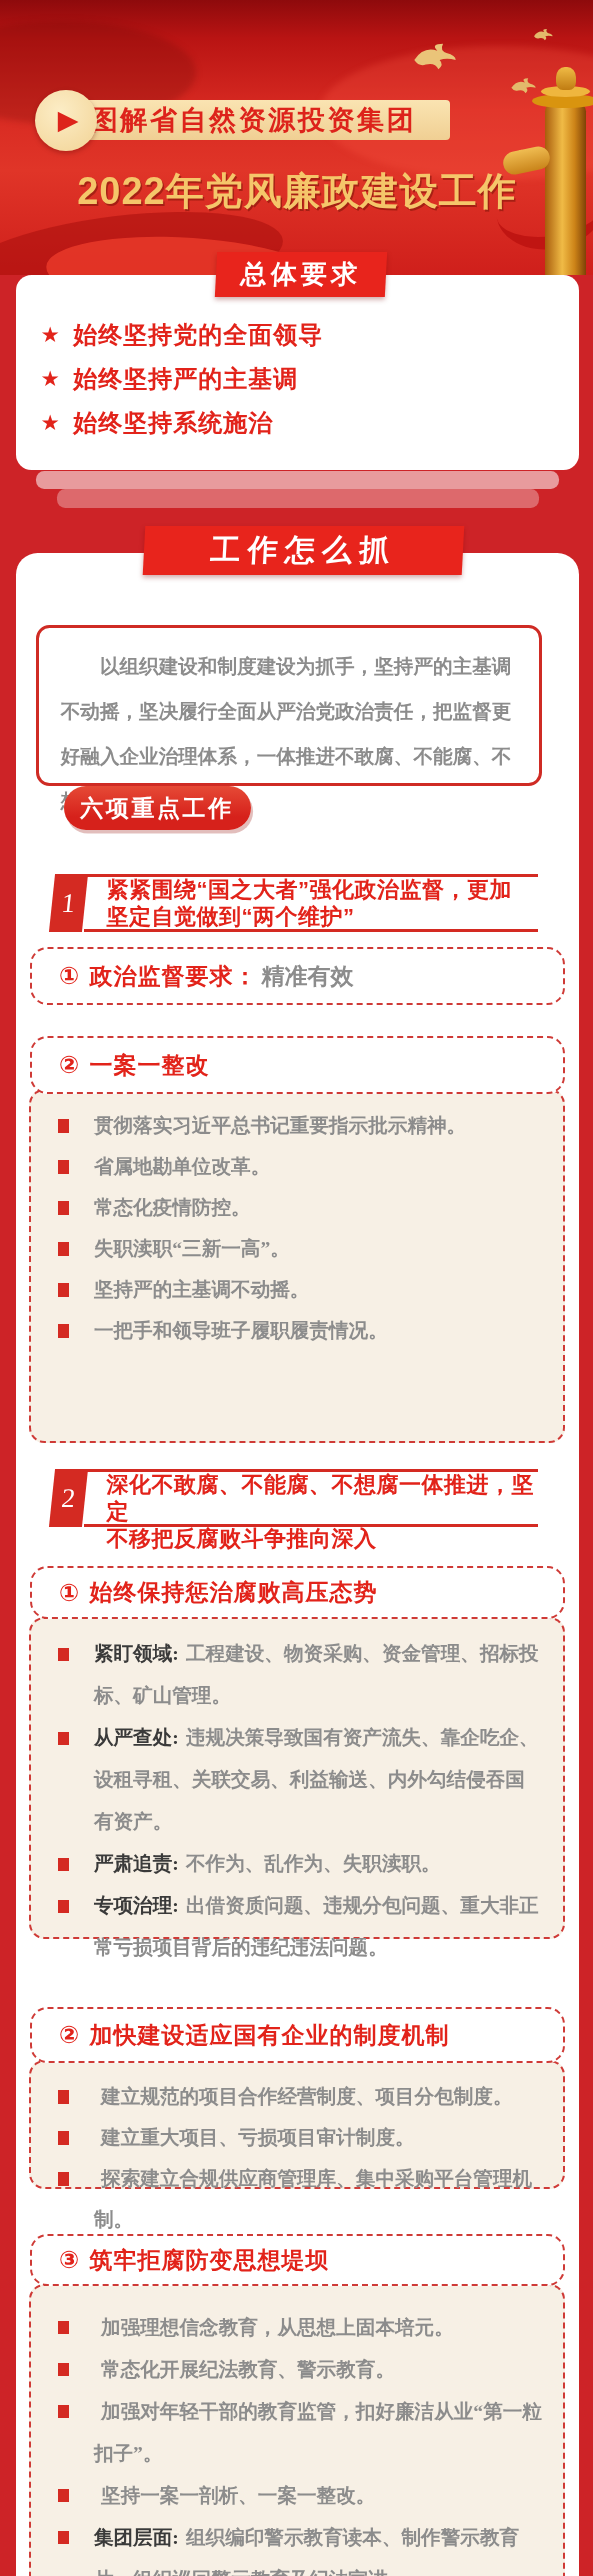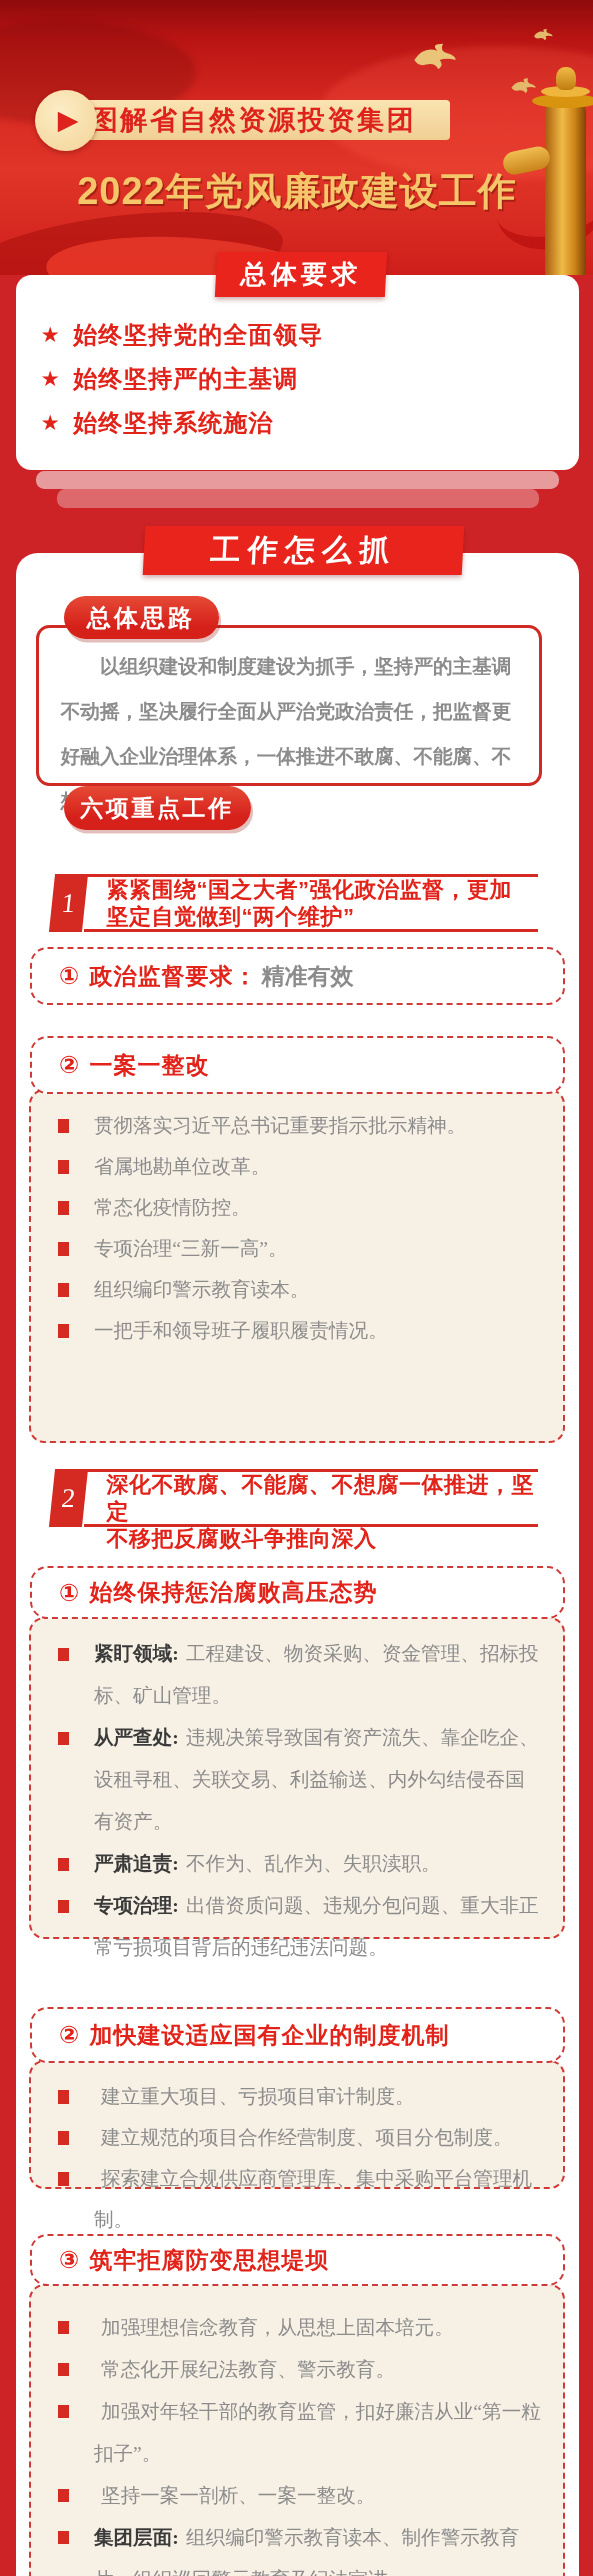--- a/index.html
+++ b/index.html
@@ -179,7 +179,6 @@
 
   <main class="container2">
 
-    <div class="pill pill-idea">总体思路</div>
     <div class="parabox">
       <p>以组织建设和制度建设为抓手，坚持严的主基调不动摇，坚决履行全面从严治党政治责任，把监督更好融入企业治理体系，一体推进不敢腐、不能腐、不想腐。</p>
     </div>

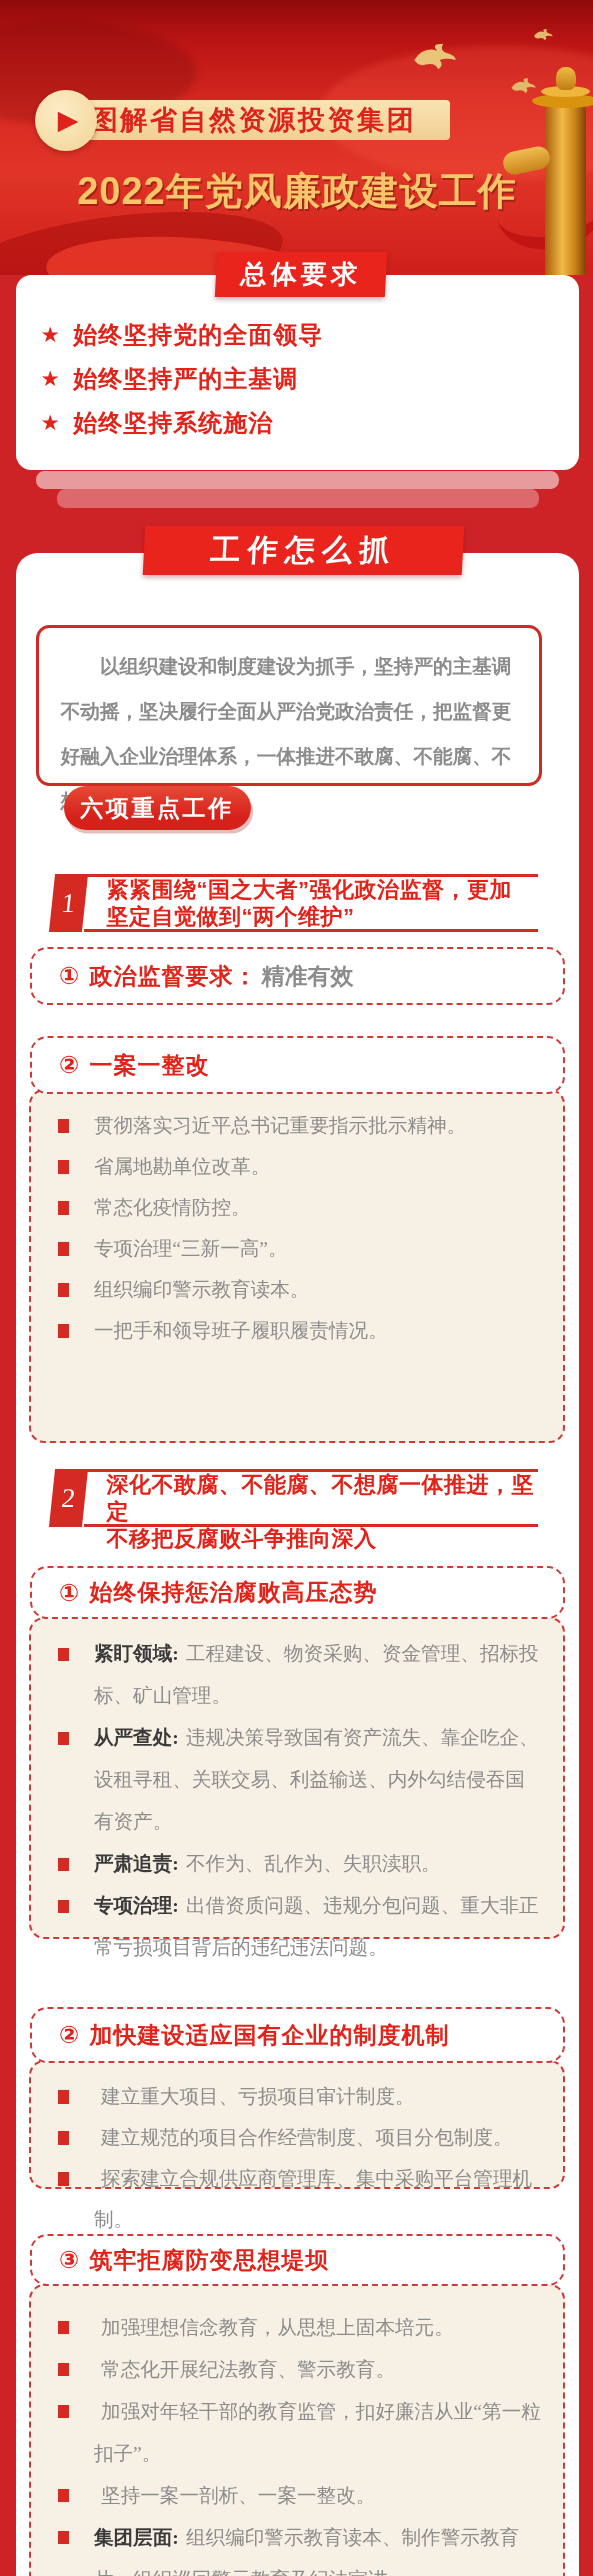--- a/index.html
+++ b/index.html
@@ -91,7 +91,7 @@
   .cream{position:absolute;left:13.4px;right:13.4px;background:#f7f0e5;border:2.1px dashed #cf3a36;
          border-radius:15.5px;box-sizing:border-box;padding:14.4px 20.6px 5.2px 27px;z-index:5;}
   .b-item{position:relative;padding-left:36px;font-family:"Liberation Serif","DejaVu Serif",serif;
-          font-weight:normal;color:#8c8c8c;font-size:19.6px;}
+          font-weight:bold;color:#8c8c8c;font-size:19.6px;}
   .lh80 .b-item{line-height:41px;} .lh82 .b-item{line-height:42px;} .lh81 .b-item{line-height:42px;}
   .sq{position:absolute;left:0;top:14.4px;width:11.3px;height:13.4px;background:#d42a22;}
   .lh80 .sq{top:14px;} .lh81 .sq{top:14px;}

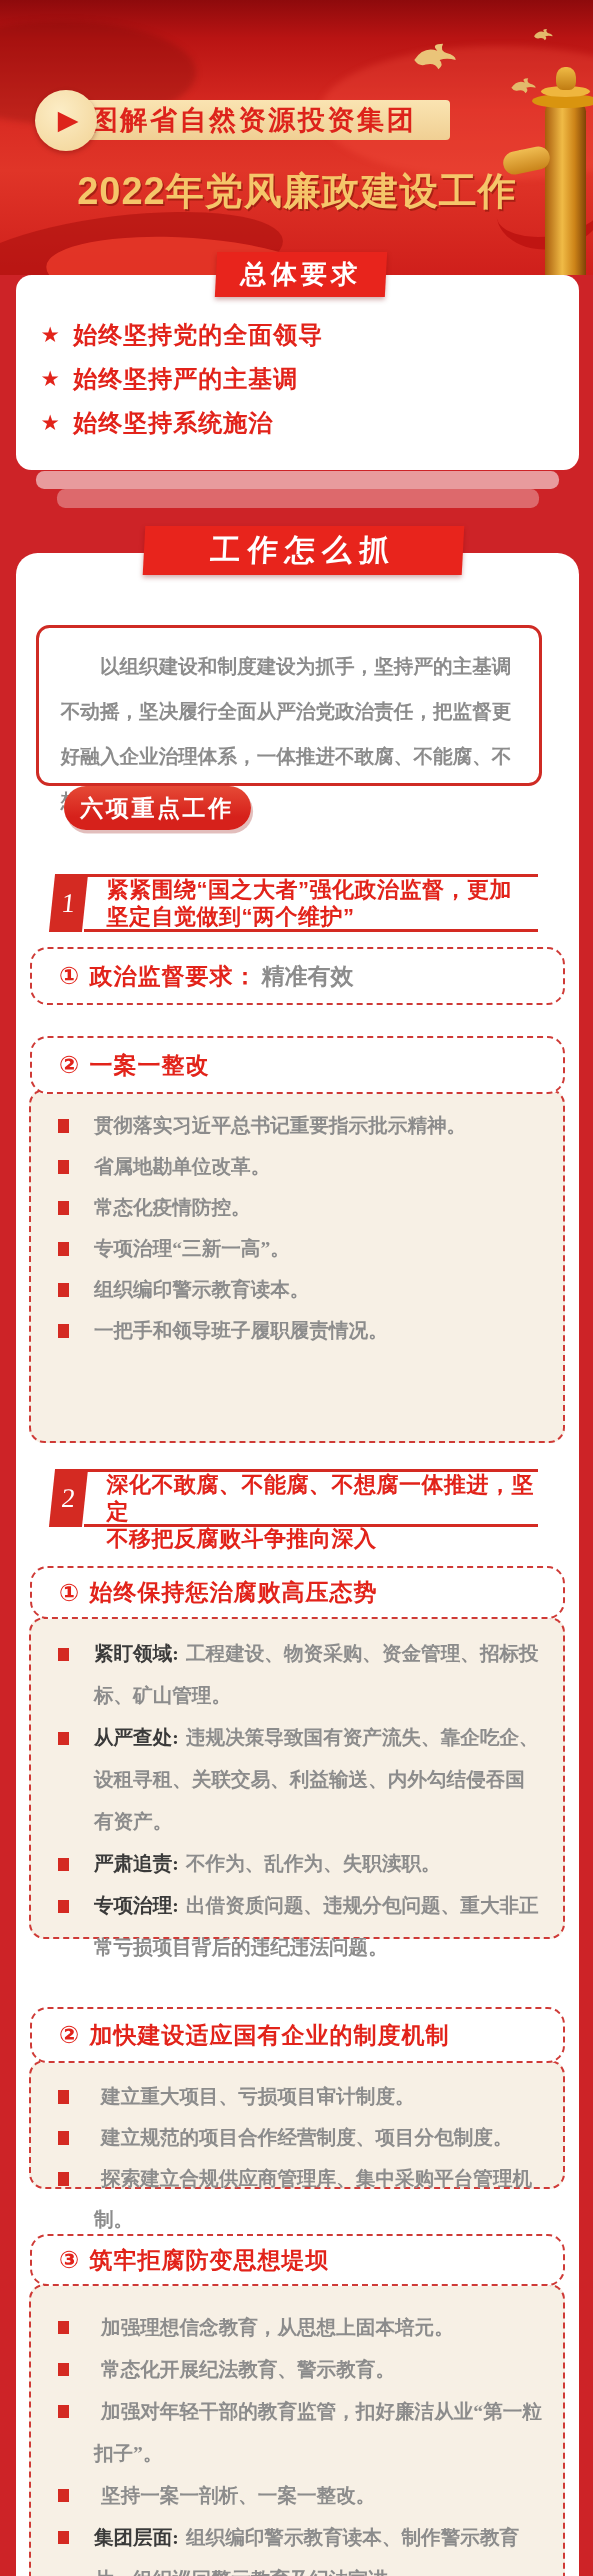--- a/index.html
+++ b/index.html
@@ -223,7 +223,7 @@
 
         <div class="b-item">
           <span class="sq"></span>
-          <span>专项治理“三新一高”。</span>
+          <span>失职渎职“三新一高”。</span>
         </div>
 
         <div class="b-item">

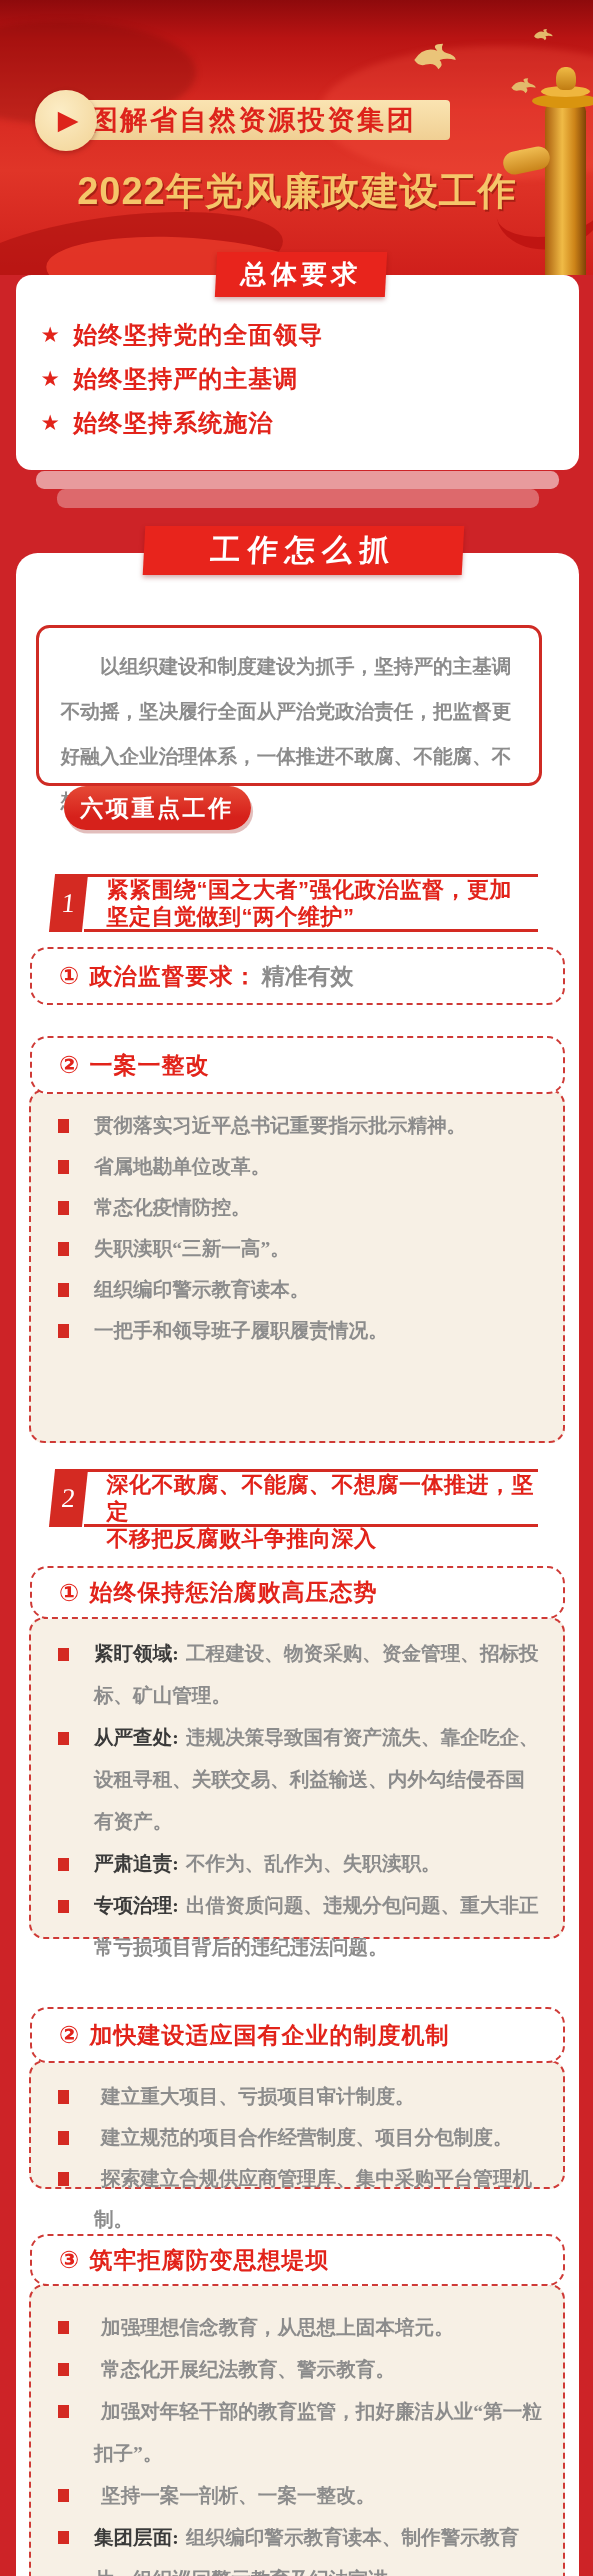--- a/index.html
+++ b/index.html
@@ -232,7 +232,7 @@
 
         <div class="b-item">
           <span class="sq"></span>
-          <span>组织编印警示教育读本。</span>
+          <span>坚持严的主基调不动摇。</span>
         </div>
 
         <div class="b-item">

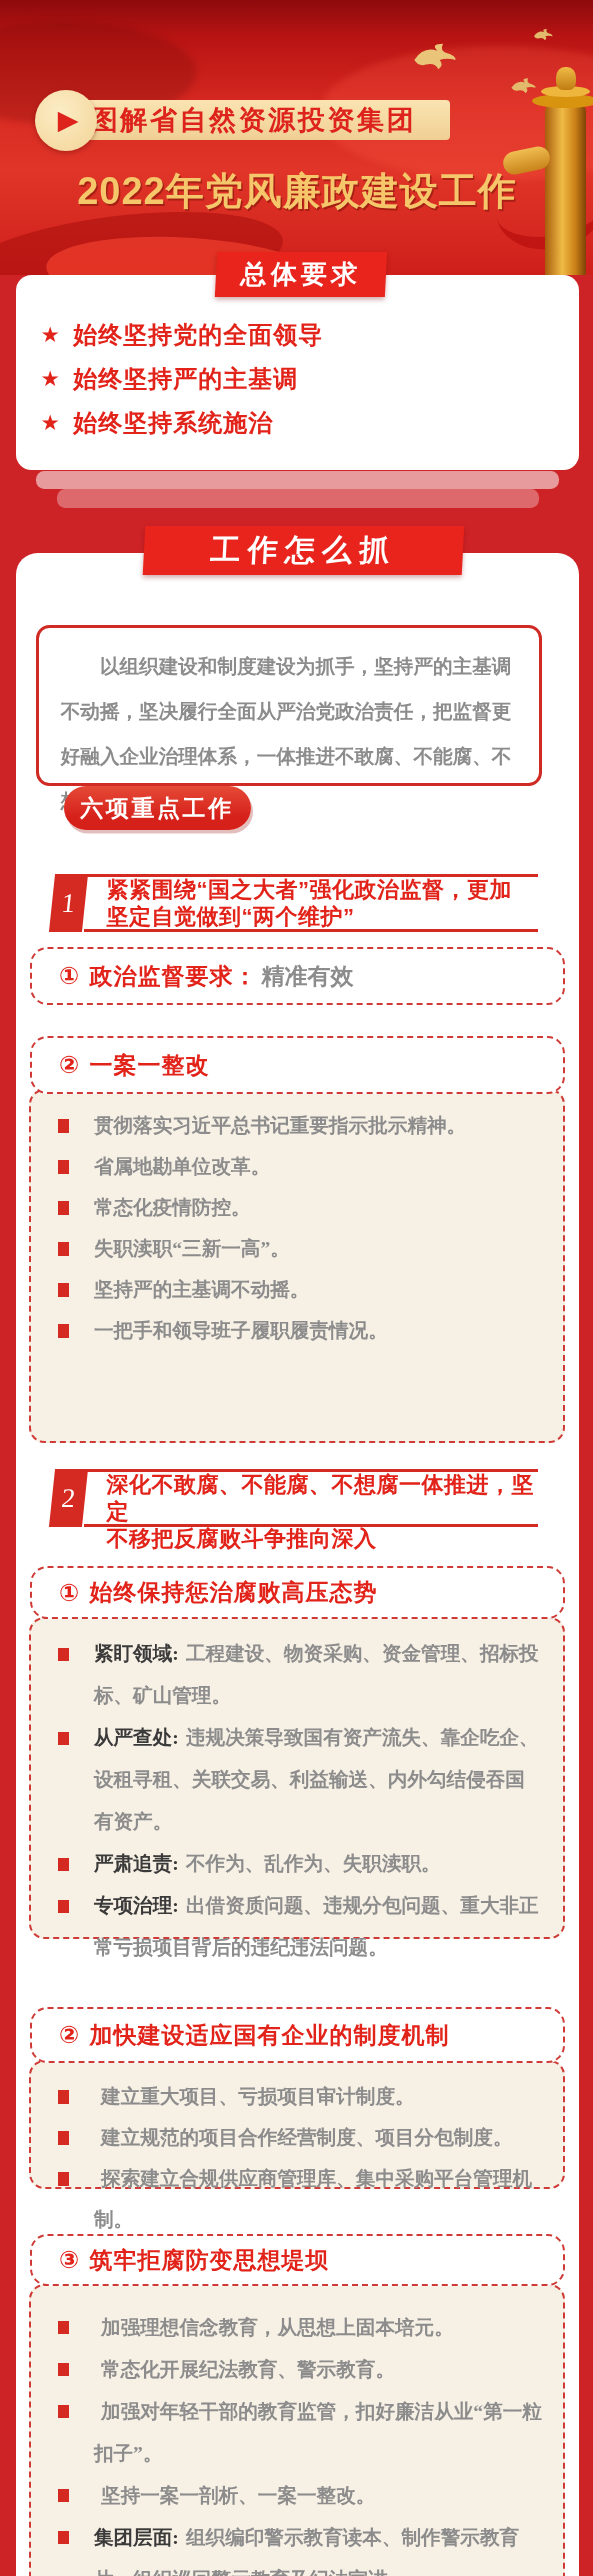--- a/index.html
+++ b/index.html
@@ -279,11 +279,11 @@
     <div class="cream lh80" style="top:1507px;height:129px">
 
         <div class="b-item">
+          <span class="sq"></span><b class="lbl"></b><span>建立规范的项目合作经营制度、项目分包制度。</span>
+        </div>
+
+        <div class="b-item">
           <span class="sq"></span><b class="lbl"></b><span>建立重大项目、亏损项目审计制度。</span>
-        </div>
-
-        <div class="b-item">
-          <span class="sq"></span><b class="lbl"></b><span>建立规范的项目合作经营制度、项目分包制度。</span>
         </div>
 
         <div class="b-item">

